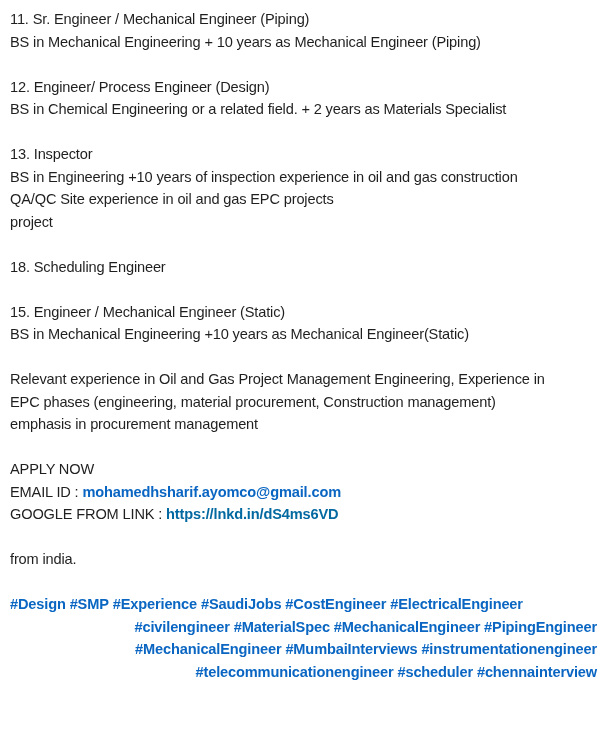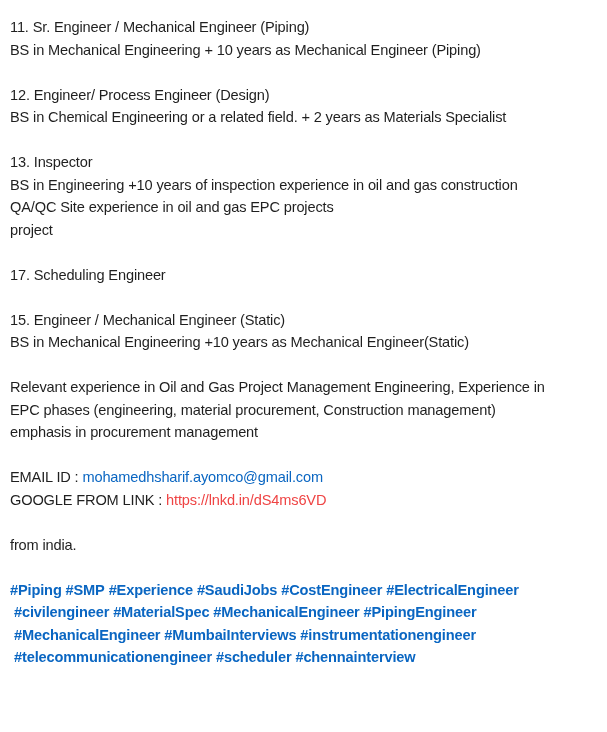--- a/index.html
+++ b/index.html
@@ -17,7 +17,7 @@
     }
     .post {
       position: relative;
-      padding: 16px 10px 0 10px;
+      padding: 8px 10px 0 10px;
     }
     .line {
       display: block;

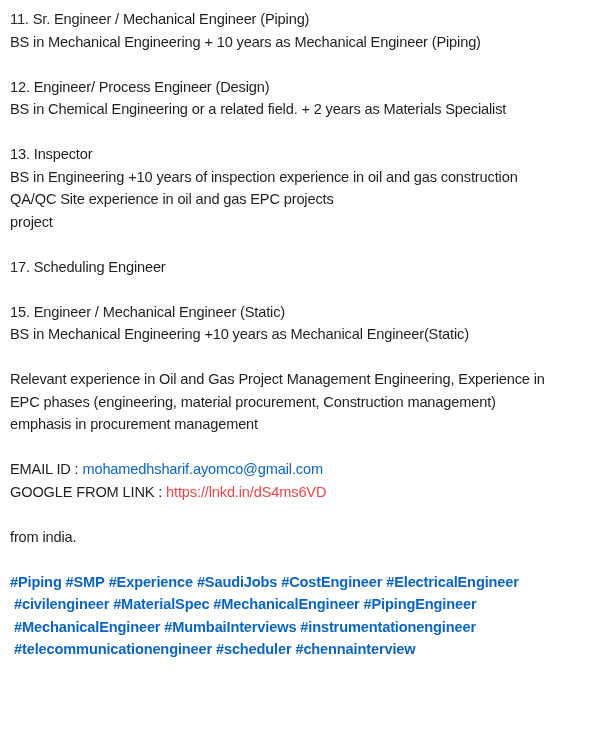--- a/index.html
+++ b/index.html
@@ -56,7 +56,7 @@
   <span class="line">project</span>
   <div class="gap"></div>
 
-  <span class="line">17. Scheduling Engineer</span>
+  <span class="line">18. Scheduling Engineer</span>
   <div class="gap"></div>
 
   <span class="line">15. Engineer / Mechanical Engineer (Static)</span>

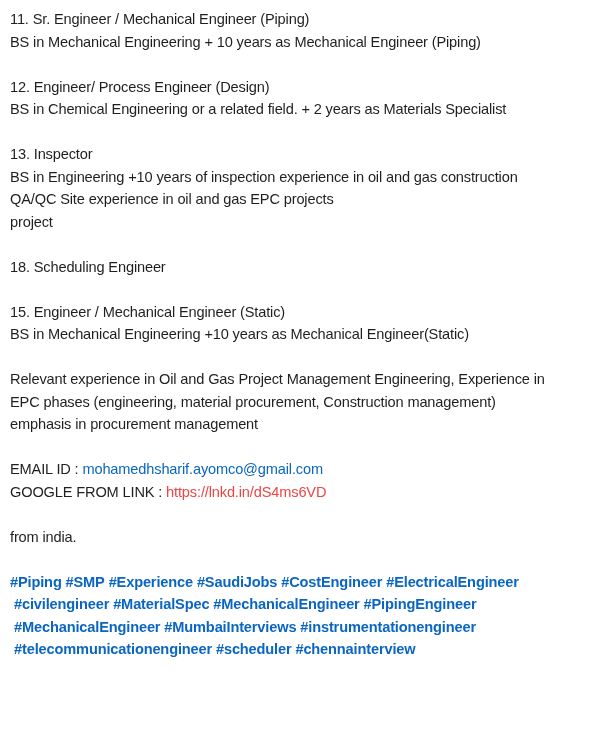--- a/index.html
+++ b/index.html
@@ -68,6 +68,7 @@
   <span class="line">emphasis in procurement management</span>
   <div class="gap"></div>
 
+  <span class="line">APPLY NOW</span>
   <span class="line">
     <span>EMAIL ID : </span><a class="link-email">mohamedhsharif.ayomco@gmail.com</a>
   </span>

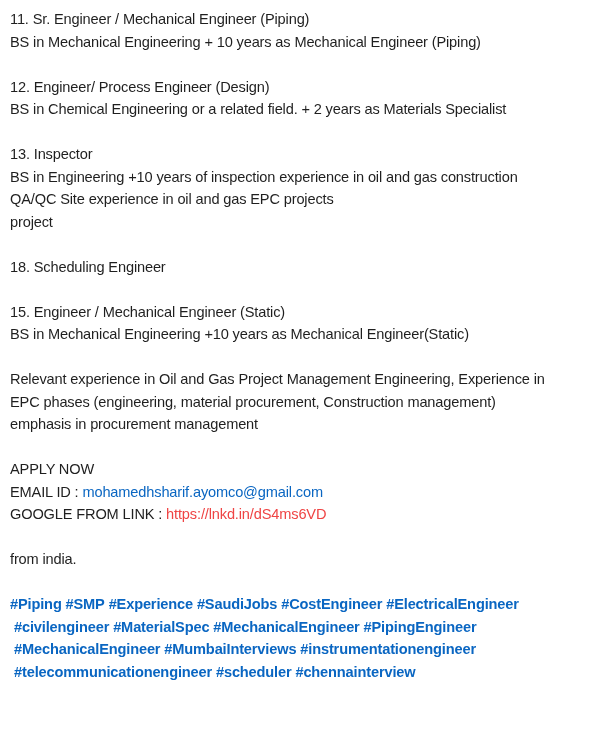--- a/index.html
+++ b/index.html
@@ -26,7 +26,7 @@
       letter-spacing: -0.15px;
     }
     .gap { height: 22.5px; }
-    .link-email { color: #0a66c2; font-weight: normal; text-decoration: none; margin-top: 28px; }
+    .link-email { color: #0a66c2; font-weight: bold; text-decoration: none; margin-top: 28px; }
     .link-url { color: #ef4444; font-weight: normal; text-decoration: none; }
     .hashtags { line-height: 22.5px; }
     .hashtag-line { display: block; white-space: nowrap; letter-spacing: -0.15px; }

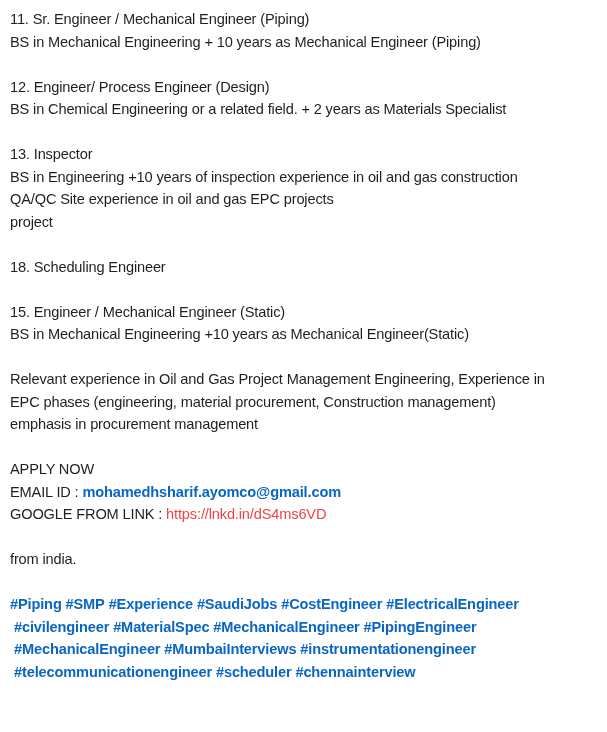--- a/index.html
+++ b/index.html
@@ -27,7 +27,7 @@
     }
     .gap { height: 22.5px; }
     .link-email { color: #0a66c2; font-weight: bold; text-decoration: none; margin-top: 28px; }
-    .link-url { color: #ef4444; font-weight: normal; text-decoration: none; }
+    .link-url { color: #0369a1; font-weight: bold; text-decoration: none; }
     .hashtags { line-height: 22.5px; }
     .hashtag-line { display: block; white-space: nowrap; letter-spacing: -0.15px; }
     .hashtag-line.indent { padding-left: 4px; }

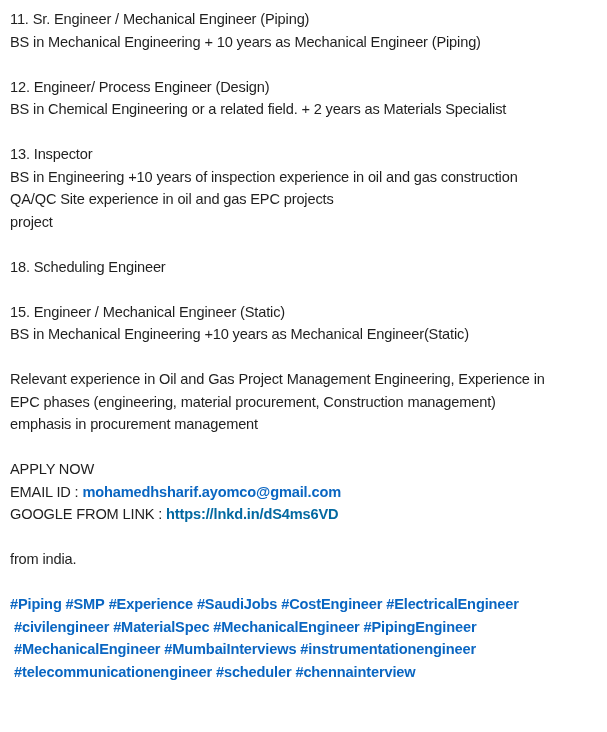--- a/index.html
+++ b/index.html
@@ -82,7 +82,7 @@
 
   <div class="hashtags">
     <span class="hashtag-line">
-      <a class="hashtag">#Piping</a>
+      <a class="hashtag">#Design</a>
       <a class="hashtag">#SMP</a>
       <a class="hashtag">#Experience</a>
       <a class="hashtag">#SaudiJobs</a>

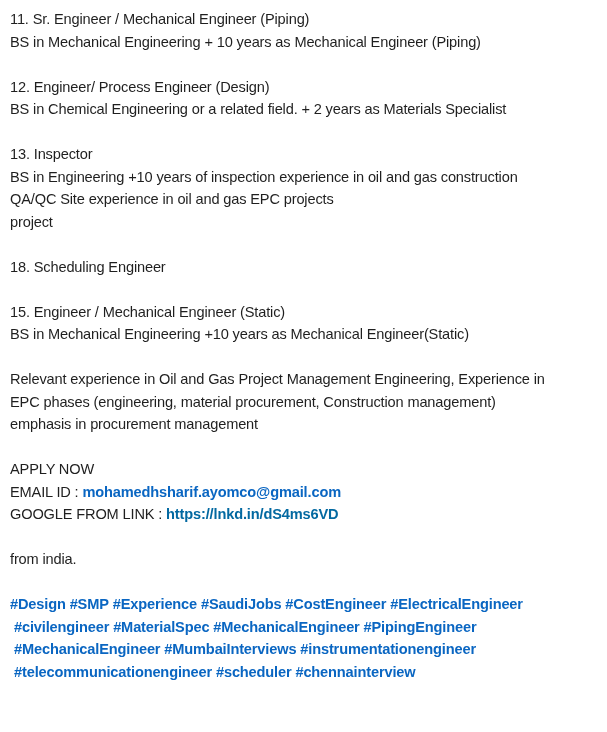--- a/index.html
+++ b/index.html
@@ -30,7 +30,7 @@
     .link-url { color: #0369a1; font-weight: bold; text-decoration: none; }
     .hashtags { line-height: 22.5px; }
     .hashtag-line { display: block; white-space: nowrap; letter-spacing: -0.15px; }
-    .hashtag-line.indent { padding-left: 4px; }
+    .hashtag-line.indent { padding-left: 4px; text-align: right; }
     .hashtag {
       color: #0a66c2;
       font-weight: bold;

